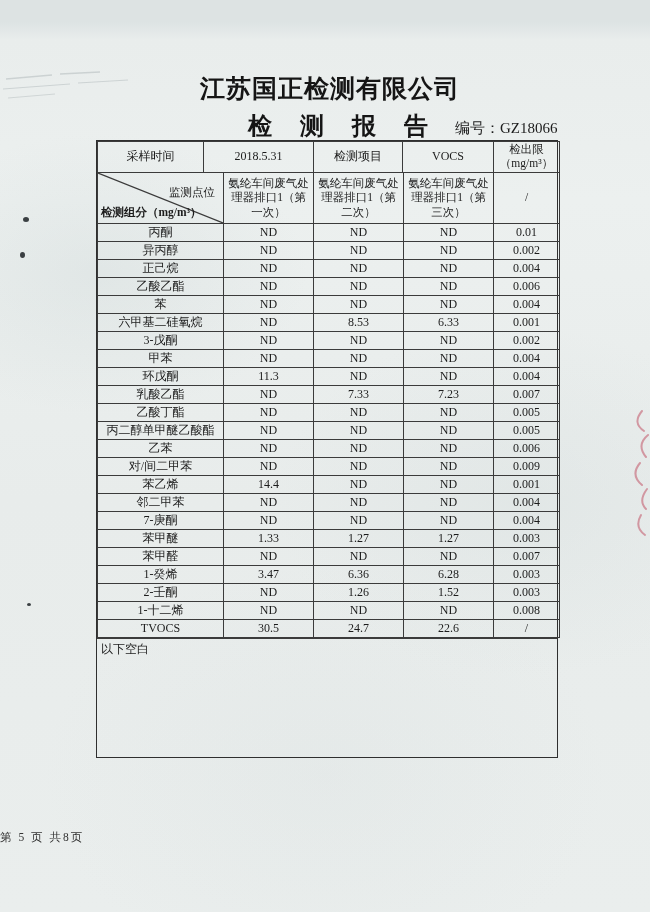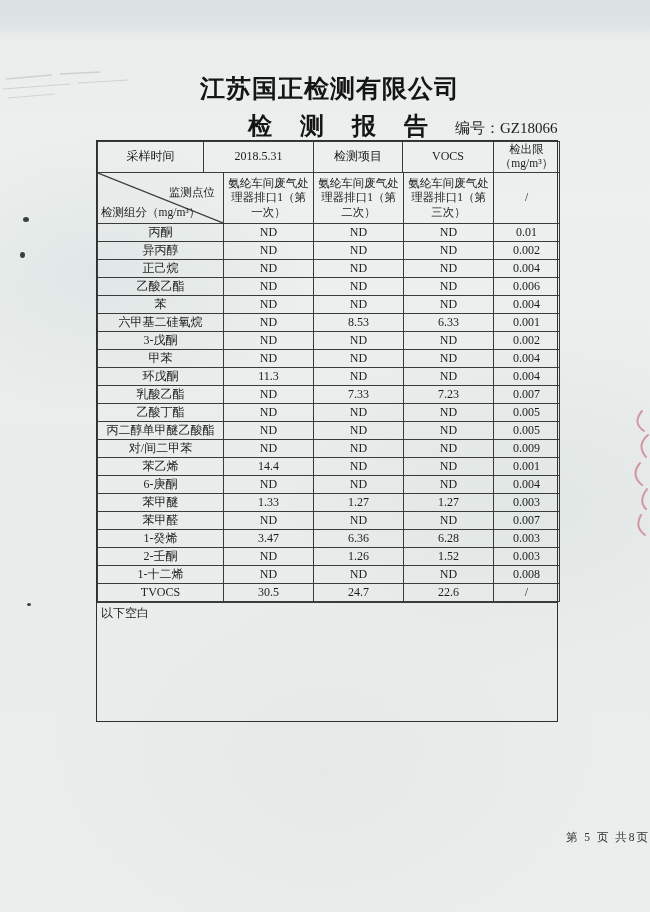--- a/index.html
+++ b/index.html
@@ -83,6 +83,7 @@
     position: absolute; left: 3px; bottom: 3px;
     font-size: 11.5px;
     white-space: nowrap;
+    font-weight: bold;
   }
   
   .blank-row {

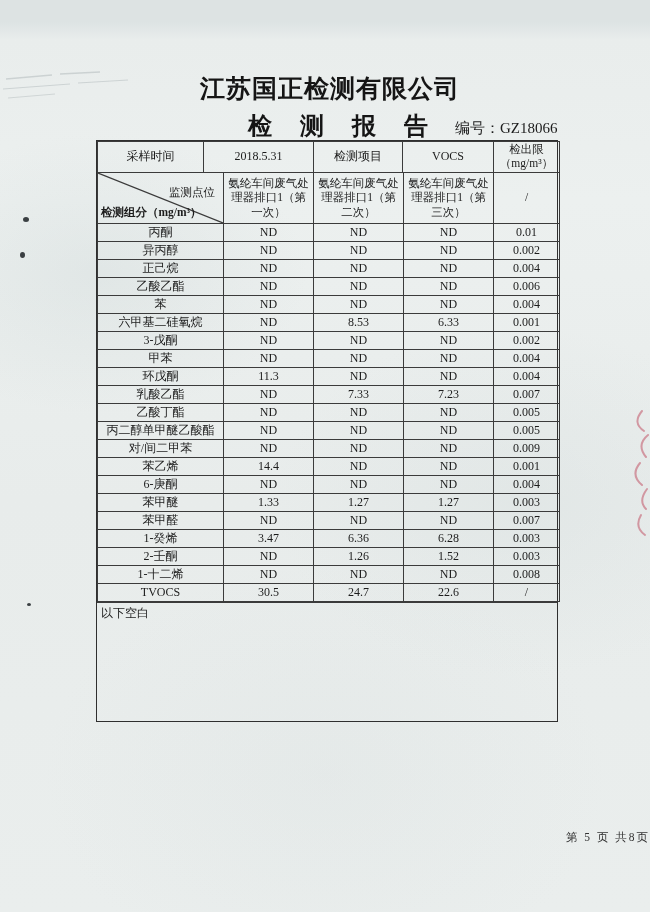--- a/index.html
+++ b/index.html
@@ -266,6 +266,13 @@
             <td>0.005</td>
           </tr>
           <tr>
+            <td>乙苯</td>
+            <td>ND</td>
+            <td>ND</td>
+            <td>ND</td>
+            <td>0.006</td>
+          </tr>
+          <tr>
             <td>对/间二甲苯</td>
             <td>ND</td>
             <td>ND</td>

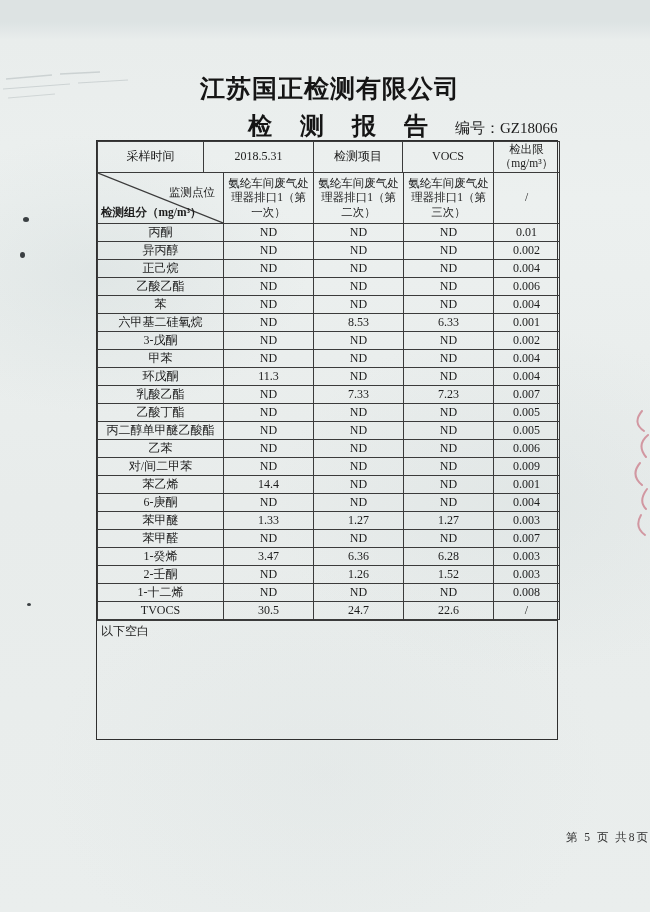--- a/index.html
+++ b/index.html
@@ -287,6 +287,13 @@
             <td>0.001</td>
           </tr>
           <tr>
+            <td>邻二甲苯</td>
+            <td>ND</td>
+            <td>ND</td>
+            <td>ND</td>
+            <td>0.004</td>
+          </tr>
+          <tr>
             <td>6-庚酮</td>
             <td>ND</td>
             <td>ND</td>

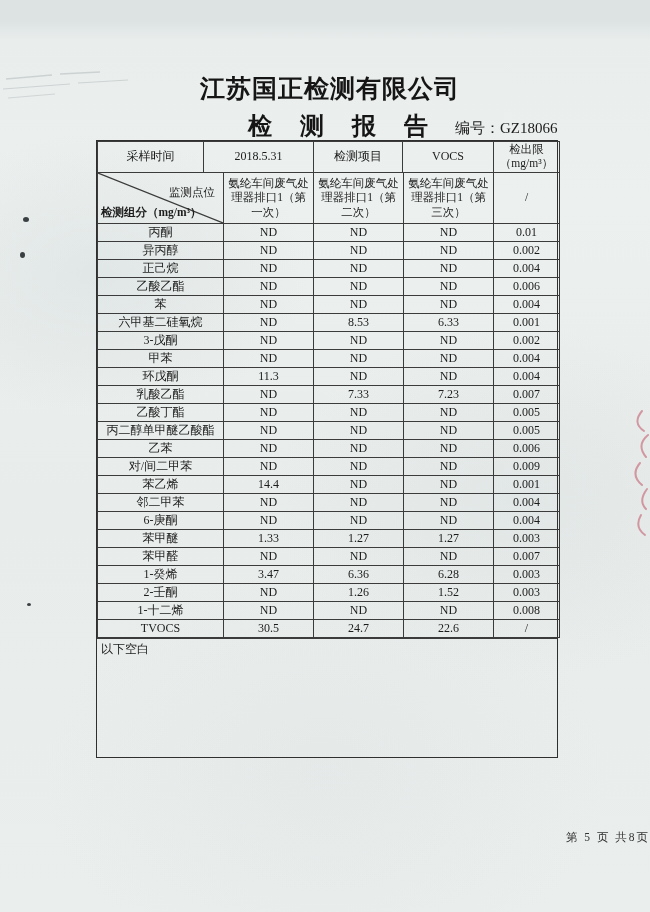--- a/index.html
+++ b/index.html
@@ -294,7 +294,7 @@
             <td>0.004</td>
           </tr>
           <tr>
-            <td>6-庚酮</td>
+            <td>7-庚酮</td>
             <td>ND</td>
             <td>ND</td>
             <td>ND</td>

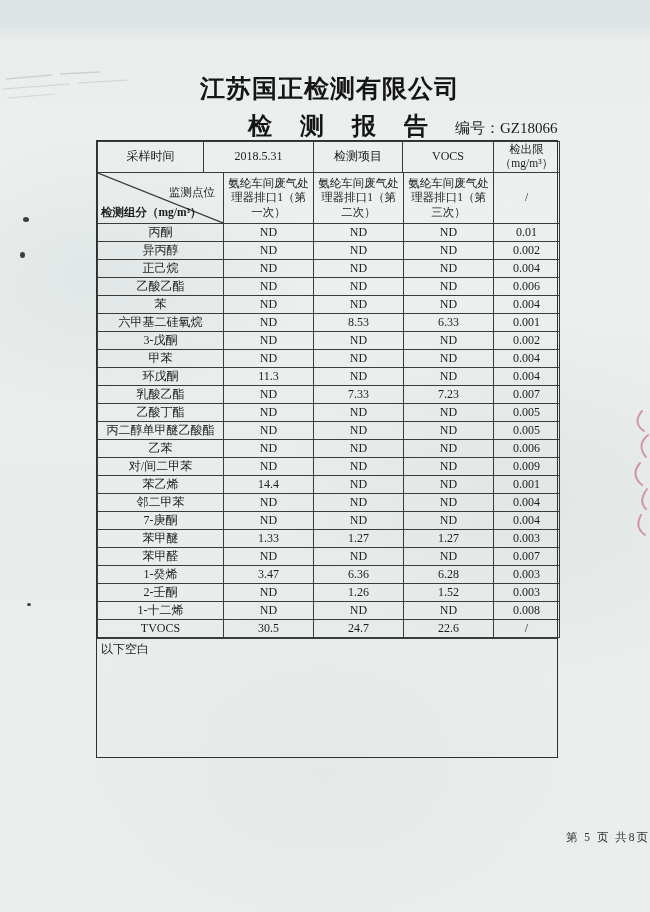--- a/index.html
+++ b/index.html
@@ -98,7 +98,7 @@
   .footer {
     position: absolute;
     top: 830px; left: 0; right: 0;
-    text-align: right;
+    text-align: left;
     font-size: 11.5px;
     letter-spacing: 2px;
     color: #333;

